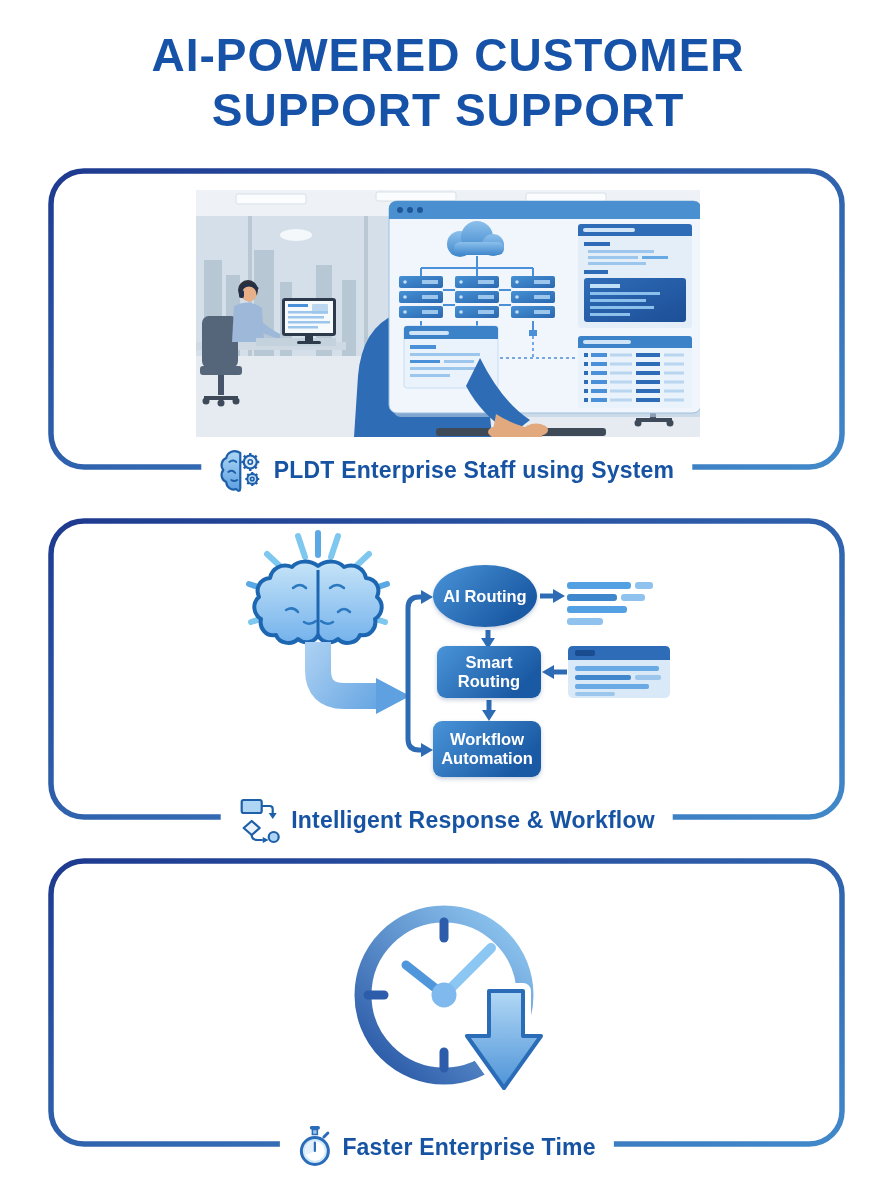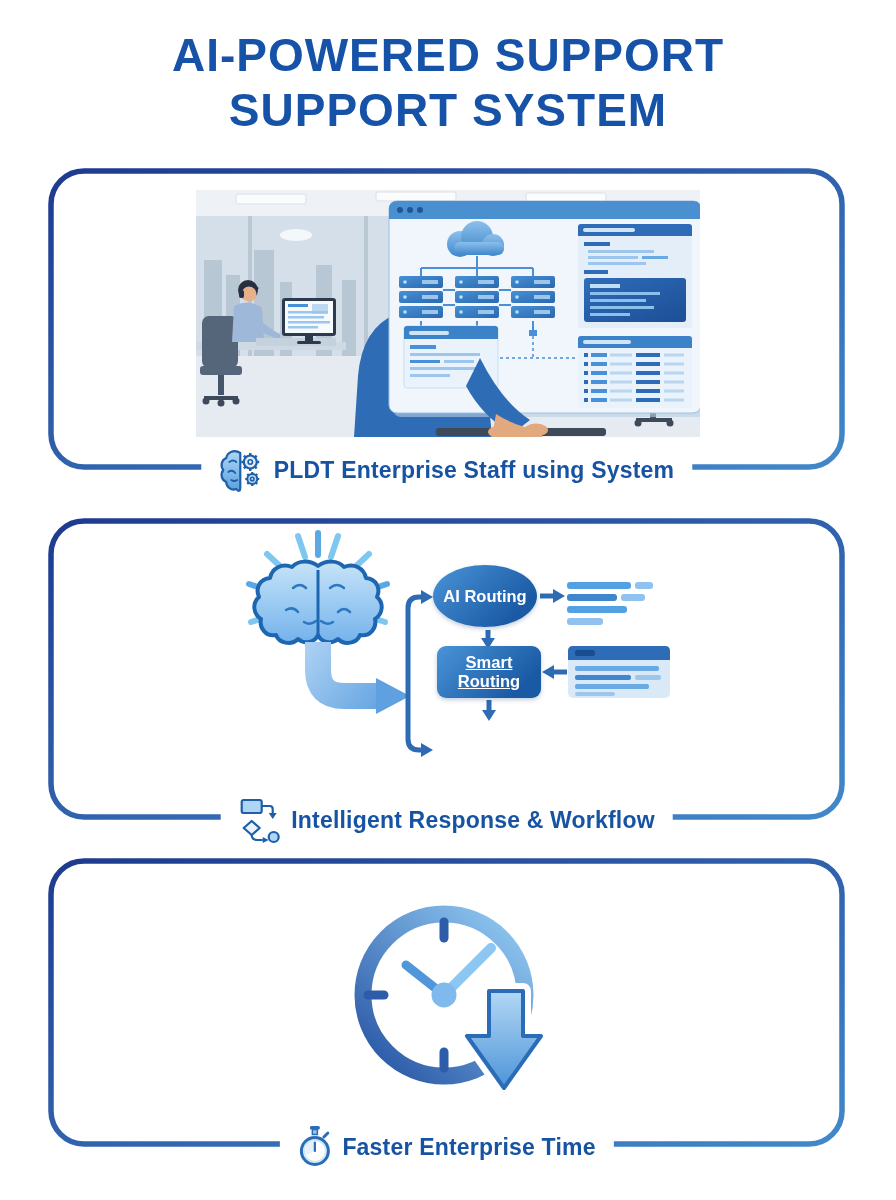--- a/index.html
+++ b/index.html
@@ -86,7 +86,7 @@
     </defs>
   </svg>
 
-  <div class="title">AI-POWERED SUPPORT SUPPORT SYSTEM</div>
+  <div class="title">AI-POWERED CUSTOMER SUPPORT SUPPORT</div>
 
   <section class="panel" id="panel1">
     <svg class="border-svg" width="797" height="302">

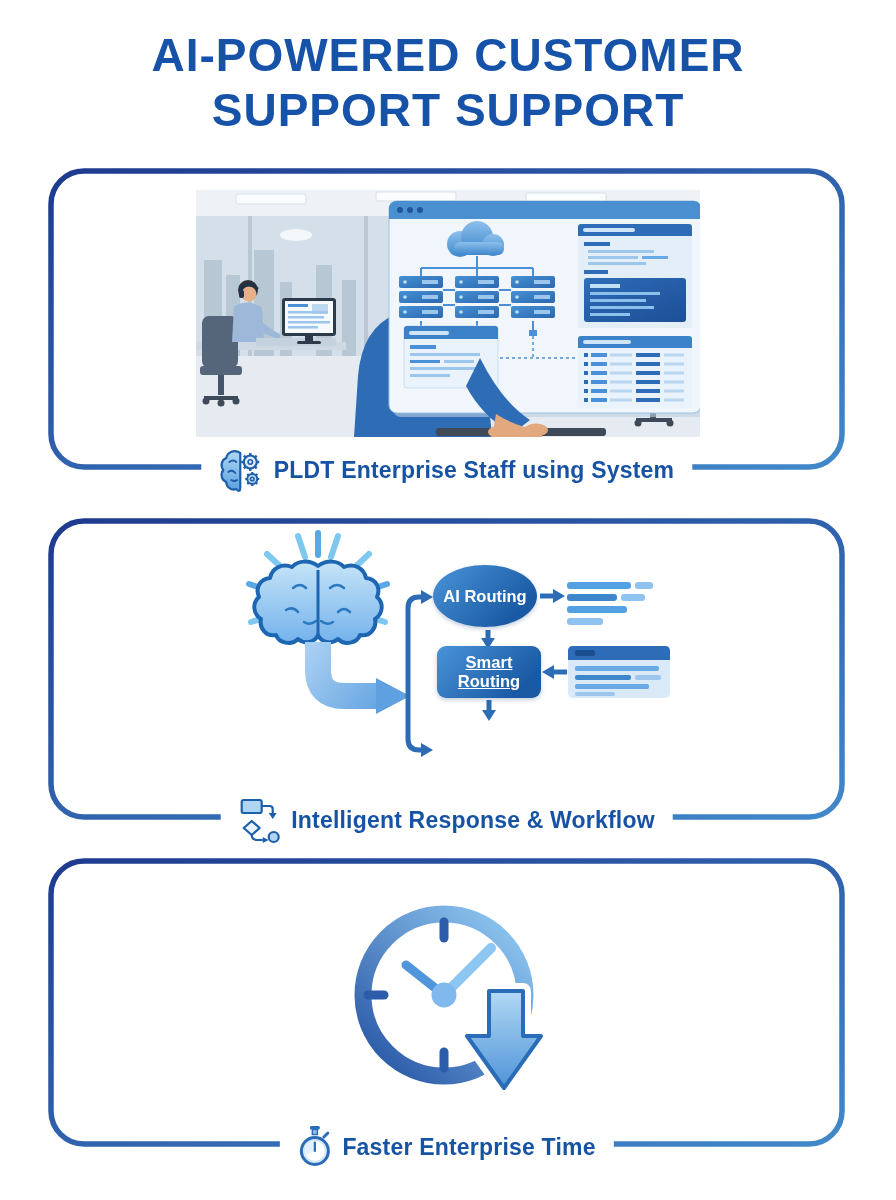--- a/index.html
+++ b/index.html
@@ -37,7 +37,7 @@
     box-shadow:0 2px 4px rgba(20,60,120,.25);
   }
   #node-analysis{left:385px;top:47px;width:104px;height:62px;border-radius:50%;font-size:16.5px;}
-  #node-routing{left:389px;top:128px;width:104px;height:52px;border-radius:9px;font-size:16.5px;text-decoration:underline;}
+  #node-routing{left:389px;top:128px;width:104px;height:52px;border-radius:9px;font-size:16.5px;}
   #node-automation{left:385px;top:203px;width:108px;height:56px;border-radius:9px;font-size:16.5px;}
 </style>
 </head>

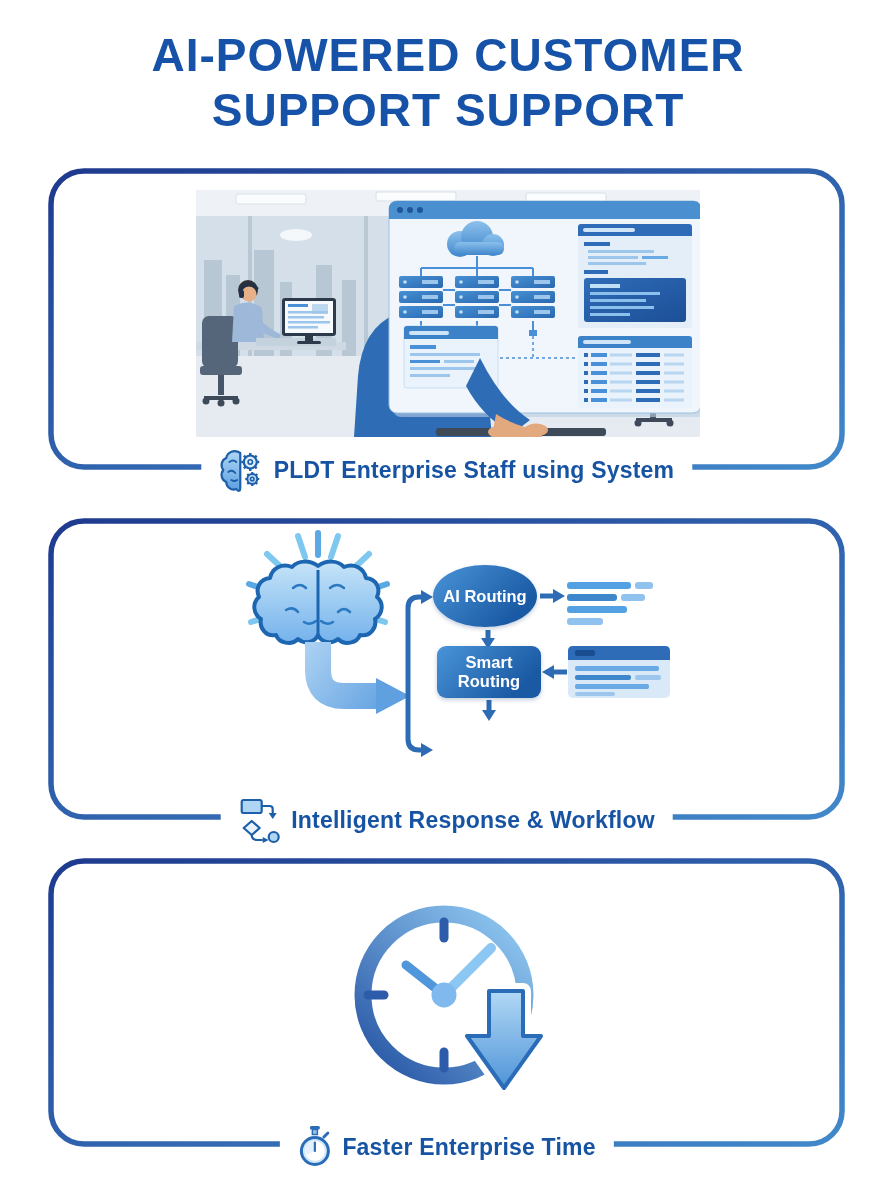--- a/index.html
+++ b/index.html
@@ -444,6 +444,9 @@
     <div class="flow-node" id="node-routing">
       <span>Smart Routing</span>
     </div>
+    <div class="flow-node" id="node-automation">
+      <span>Workflow Automation</span>
+    </div>
 
     <div class="caption">
       <svg width="42" height="48" viewBox="0 0 42 48">

